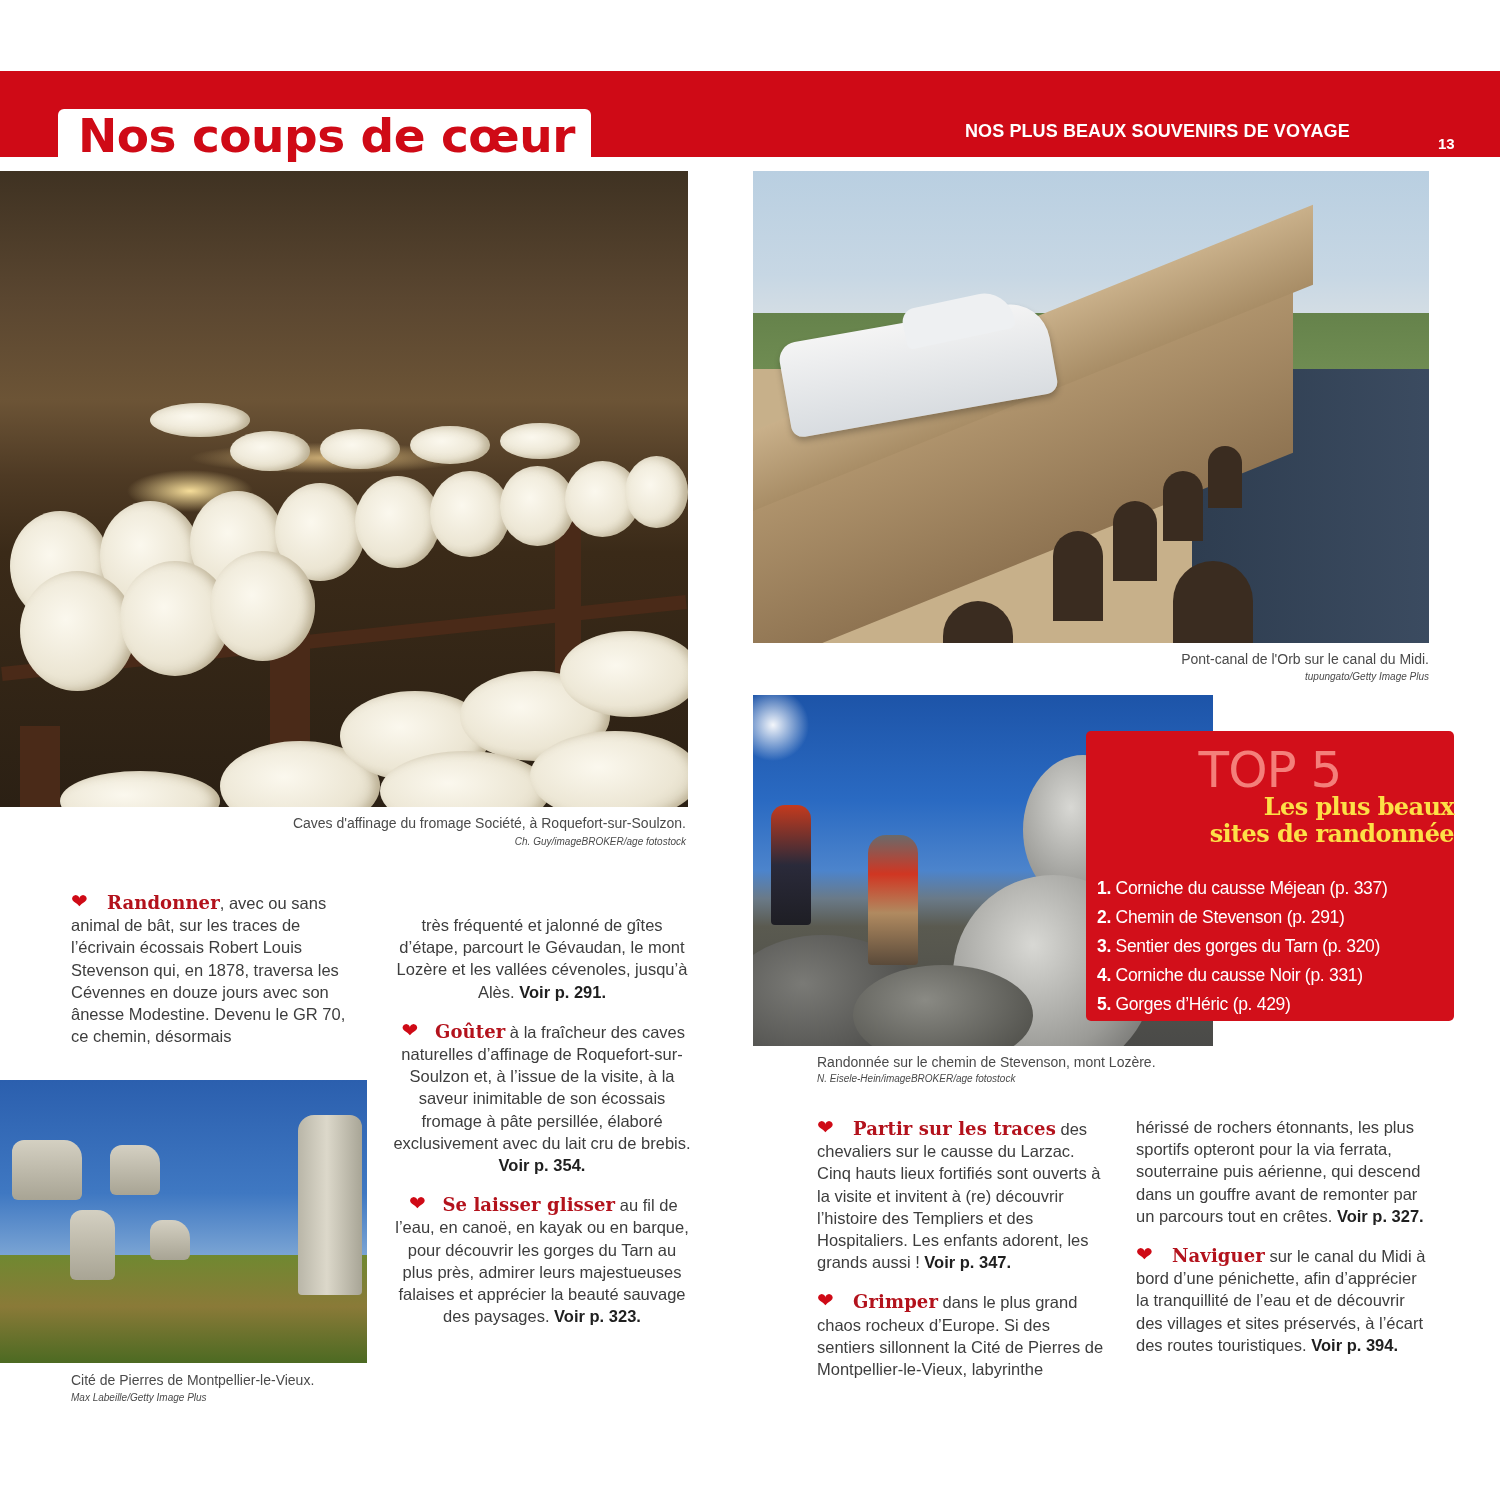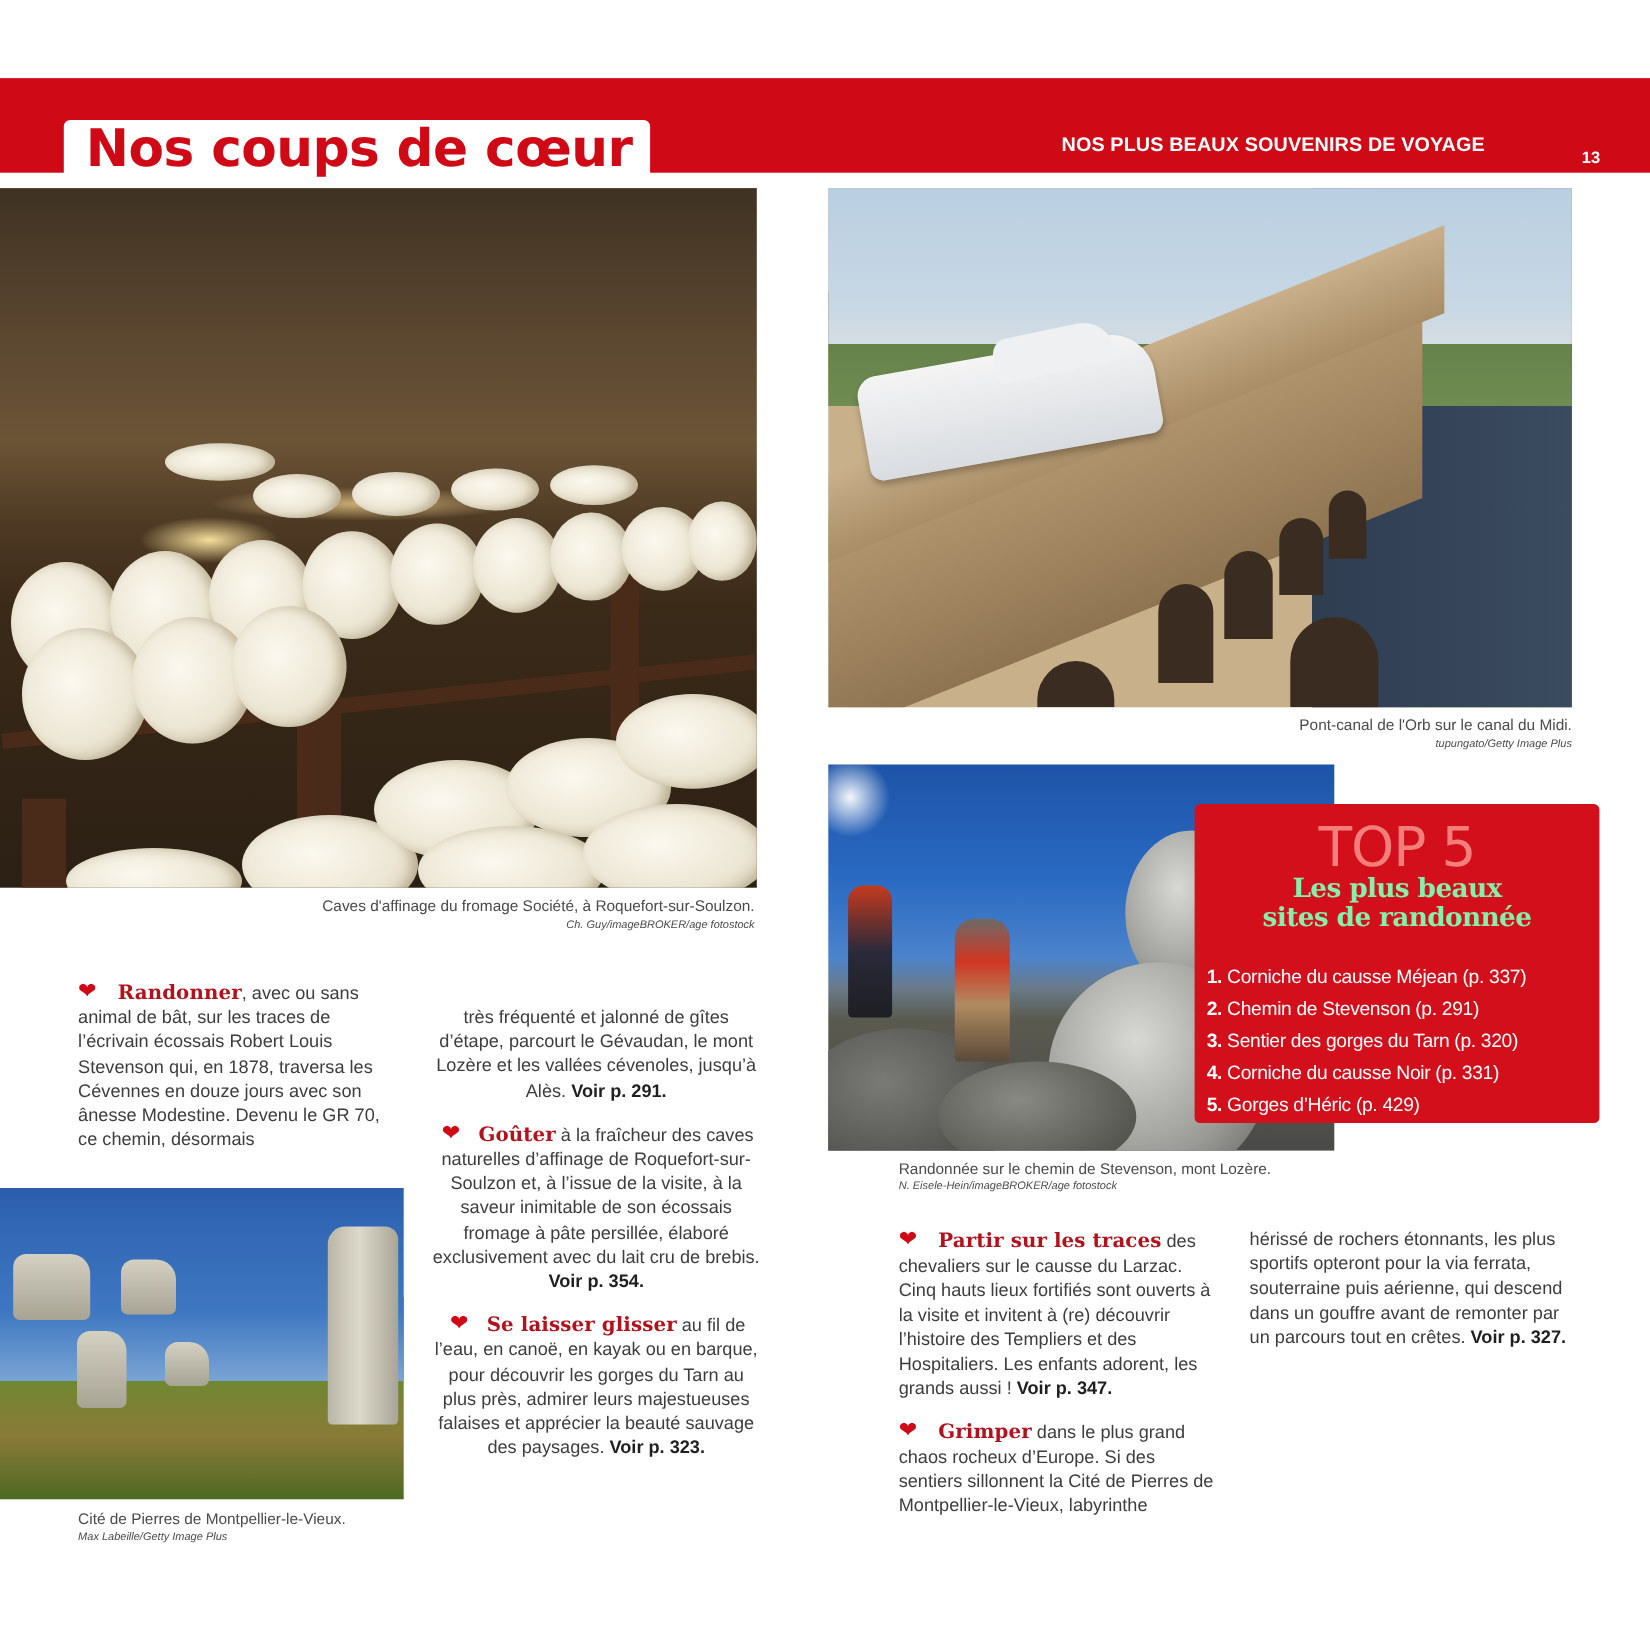--- a/index.html
+++ b/index.html
@@ -68,7 +68,7 @@
 
   .top5 { position:absolute; left:1086px; top:731px; width:368px; height:290px; background:#d20f1a; border-radius:5px; }
   .top5-kicker { position:absolute; left:0; width:368px; top:10px; text-align:center; font-family:"DejaVu Sans", sans-serif; font-weight:normal; font-size:50px; color:#f47f7a; letter-spacing:-1px; }
-  .top5-title { position:absolute; left:0; width:368px; top:62px; text-align:center; font-family:"DejaVu Serif", serif; font-weight:bold; font-size:24px; line-height:27px; color:#86efac; letter-spacing:-0.6px; }
+  .top5-title { position:absolute; left:0; width:368px; top:62px; text-align:right; font-family:"DejaVu Serif", serif; font-weight:bold; font-size:24px; line-height:27px; color:#fde047; letter-spacing:-0.6px; }
   .top5-list { position:absolute; left:11px; top:143px; list-style:none; }
   .top5-list li { font-size:17.5px; line-height:29px; color:#ffffff; white-space:nowrap; letter-spacing:-0.3px; }
   .top5-list .num { font-weight:bold; }

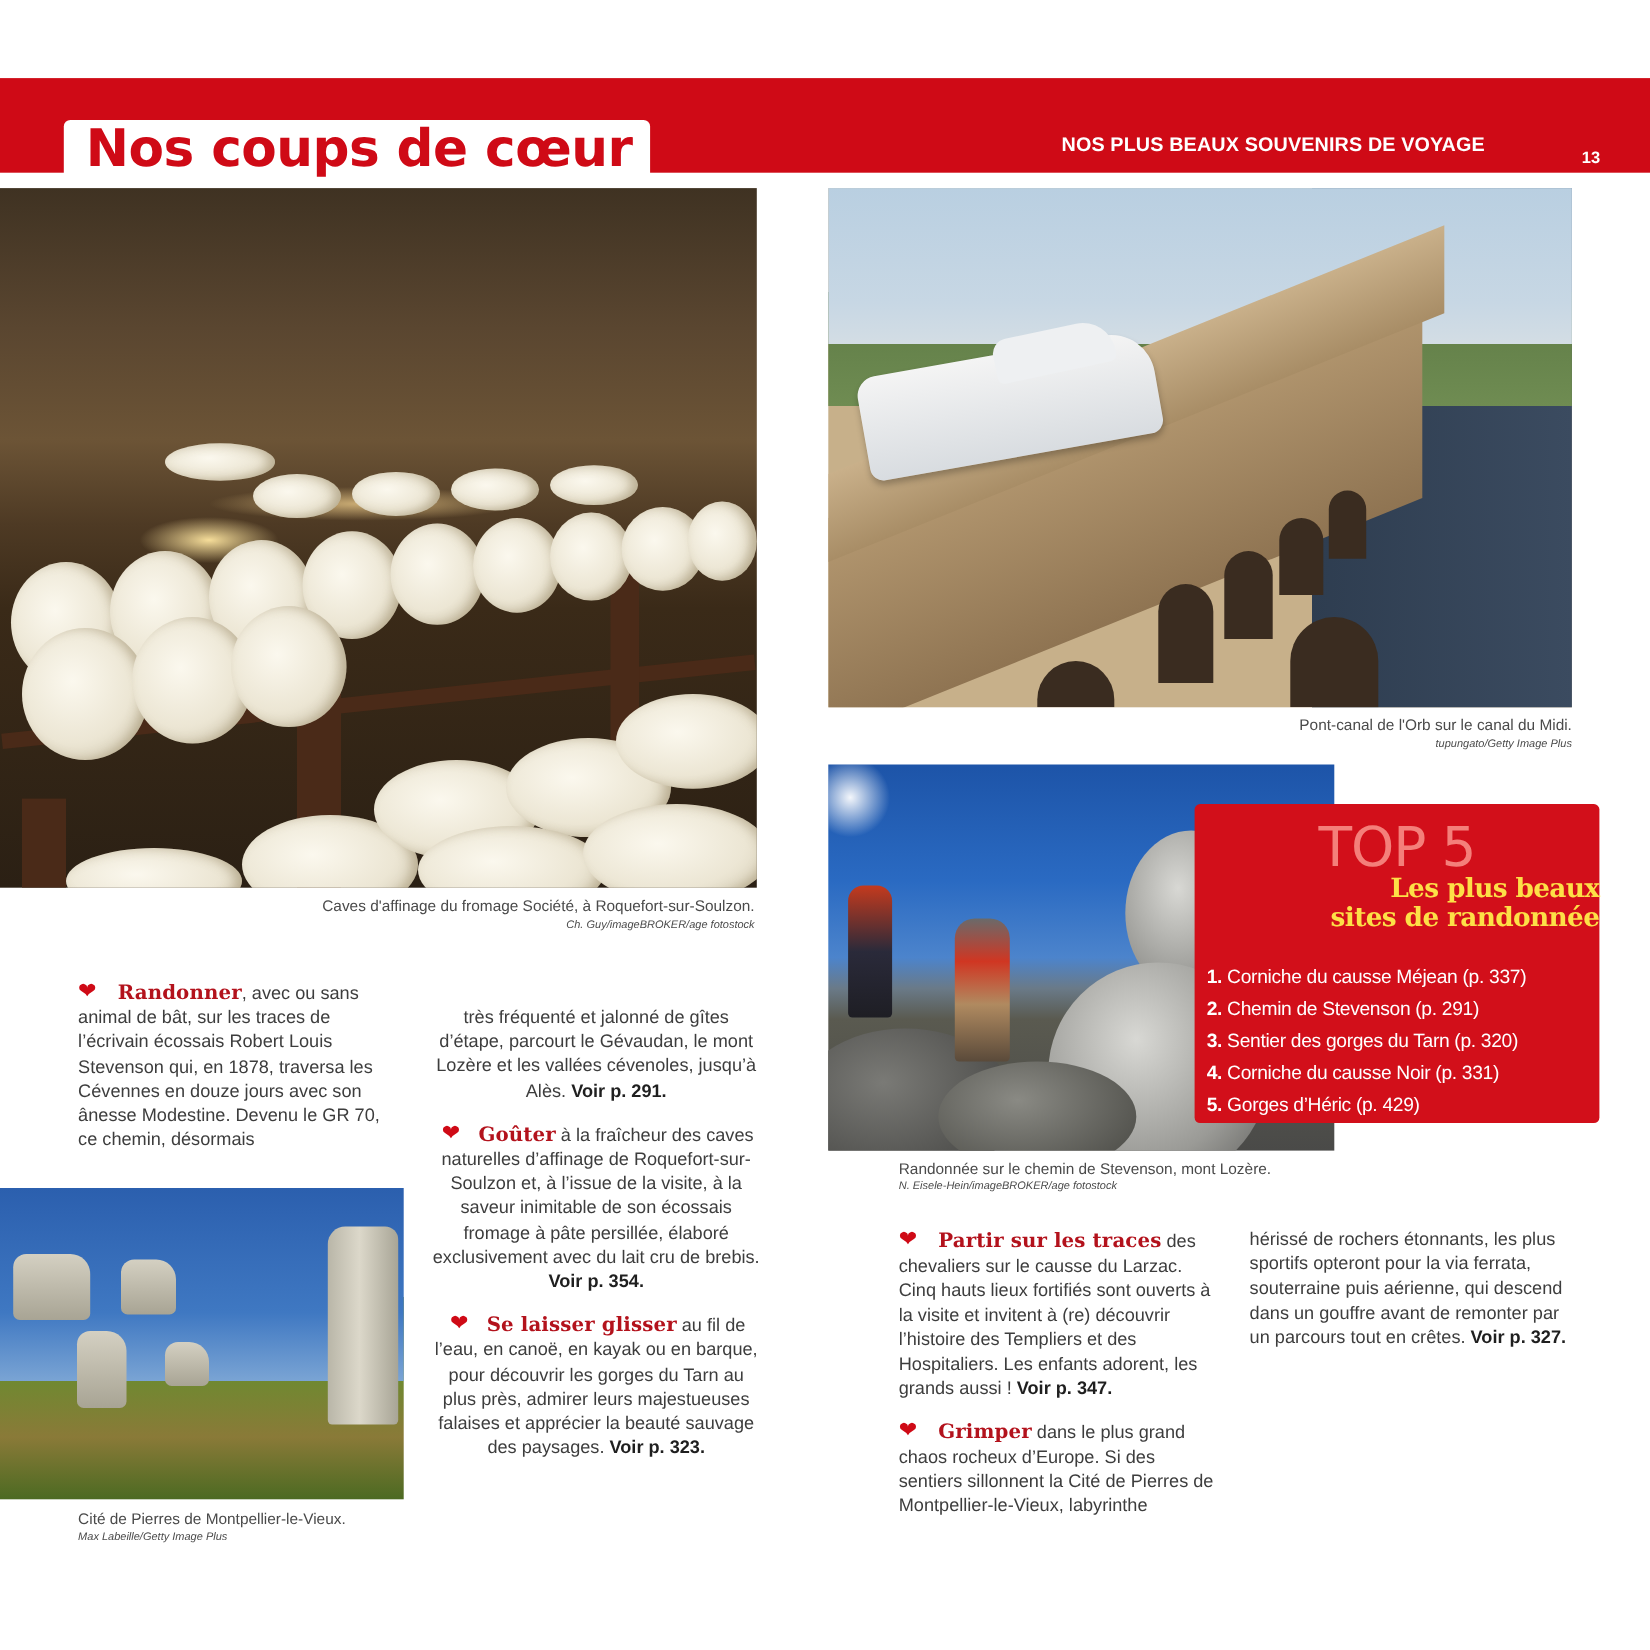--- a/index.html
+++ b/index.html
@@ -199,6 +199,9 @@
   <div class="para">
     <span>hérissé de rochers étonnants, les plus sportifs opteront pour la via ferrata, souterraine puis aérienne, qui descend dans un gouffre avant de remonter par un parcours tout en crêtes. </span><span class="ref">Voir p. 327.</span>
   </div>
+  <div class="para">
+    <span class="heart">❤</span><span class="lead">Naviguer</span><span> sur le canal du Midi à bord d’une pénichette, afin d’apprécier la tranquillité de l’eau et de découvrir des villages et sites préservés, à l’écart des routes touristiques. </span><span class="ref">Voir p. 394.</span>
+  </div>
 </div>
 
 </body></html>

